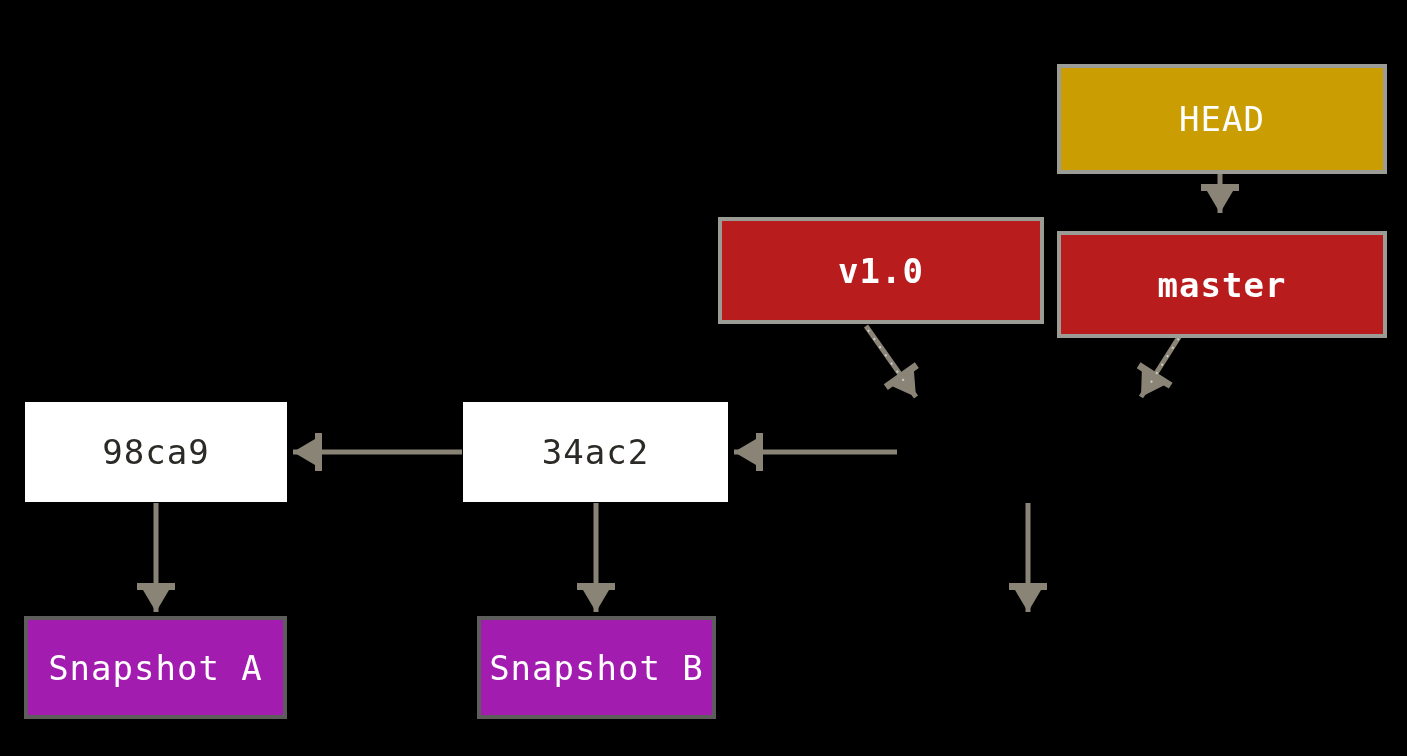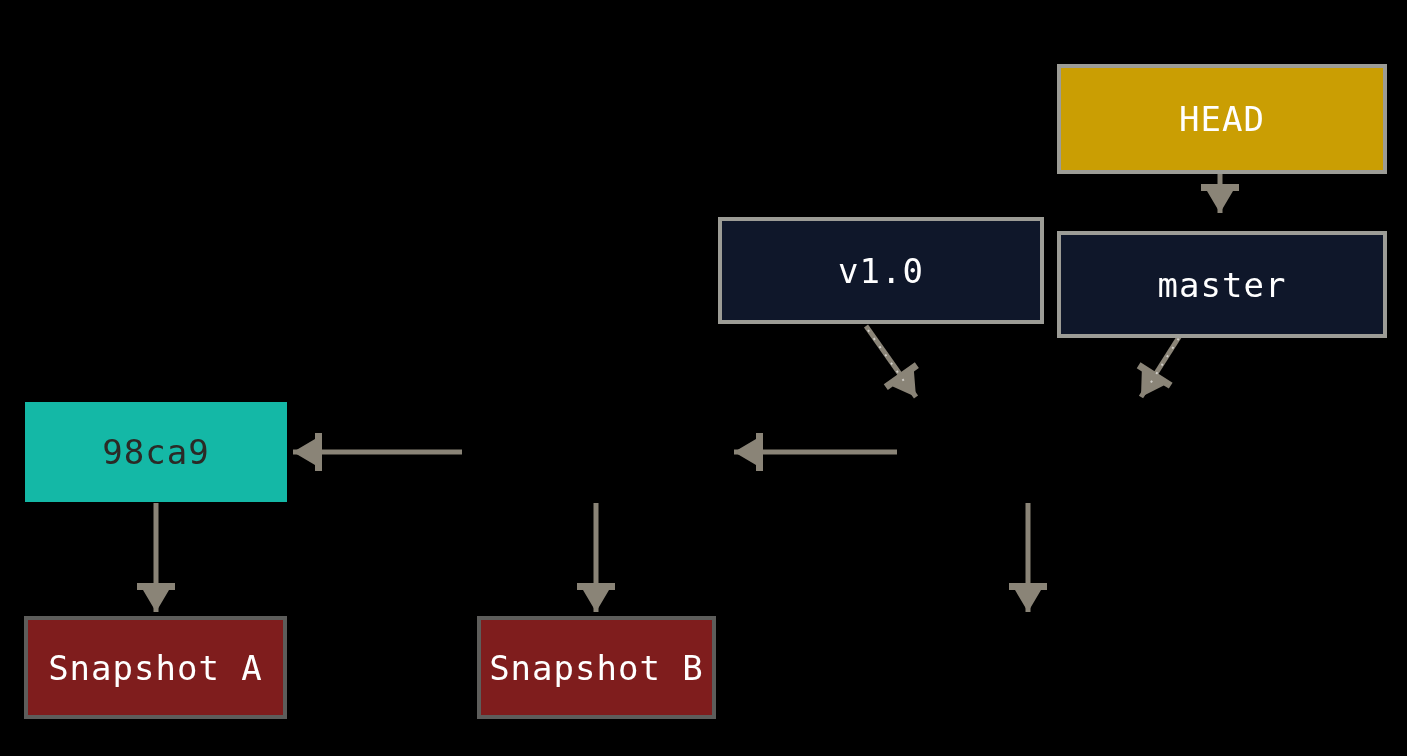--- a/index.html
+++ b/index.html
@@ -27,9 +27,10 @@
     white-space: nowrap;
   }
   .pointer-box {
-    background: #0f172a;
+    background: #b91c1c;
     color: #FFFFFF;
     border: 4px solid #9C9C96;
+    font-weight: bold;
   }
   .head-box {
     background: #CA9E03;

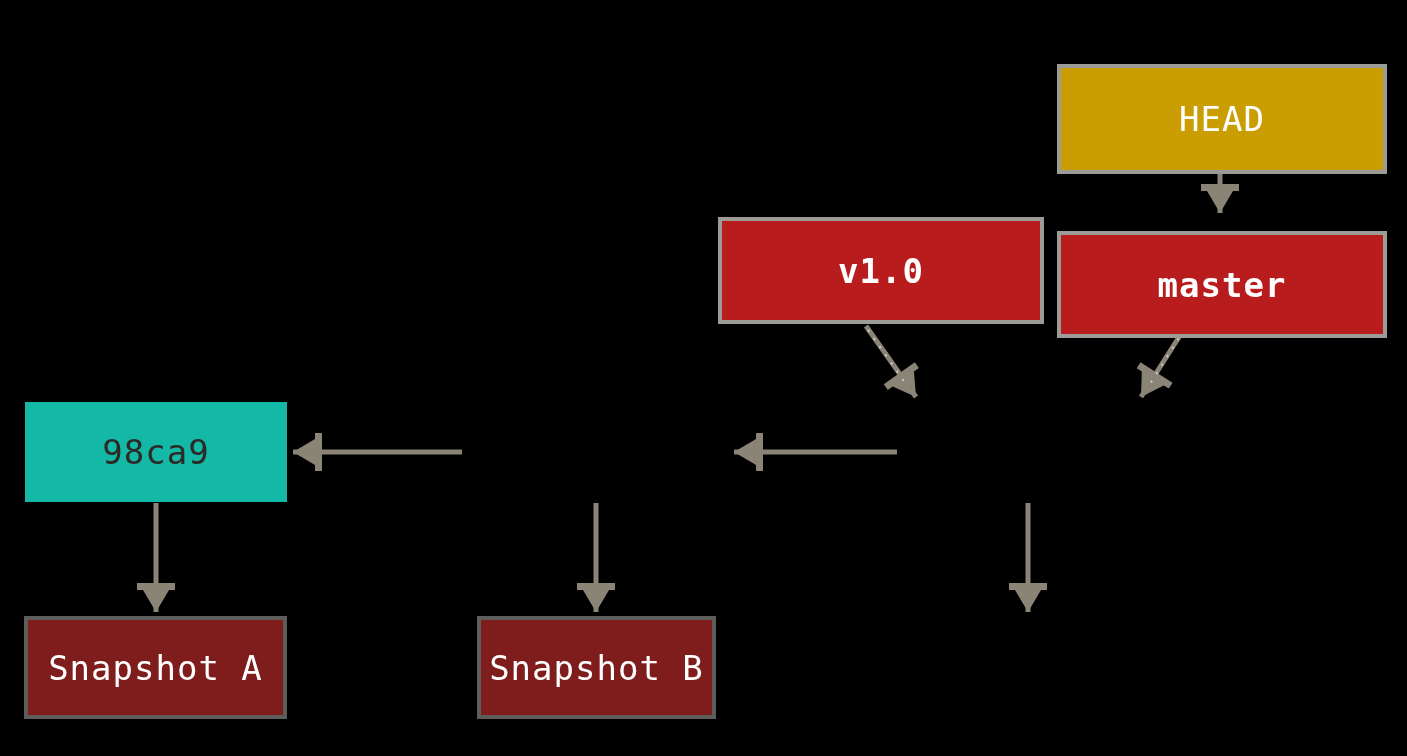--- a/index.html
+++ b/index.html
@@ -38,7 +38,7 @@
     border: 4px solid #9C9C96;
   }
   .commit-box {
-    background: #14b8a6;
+    background: #ffffff;
     color: #2B2A26;
   }
   .snapshot-box {

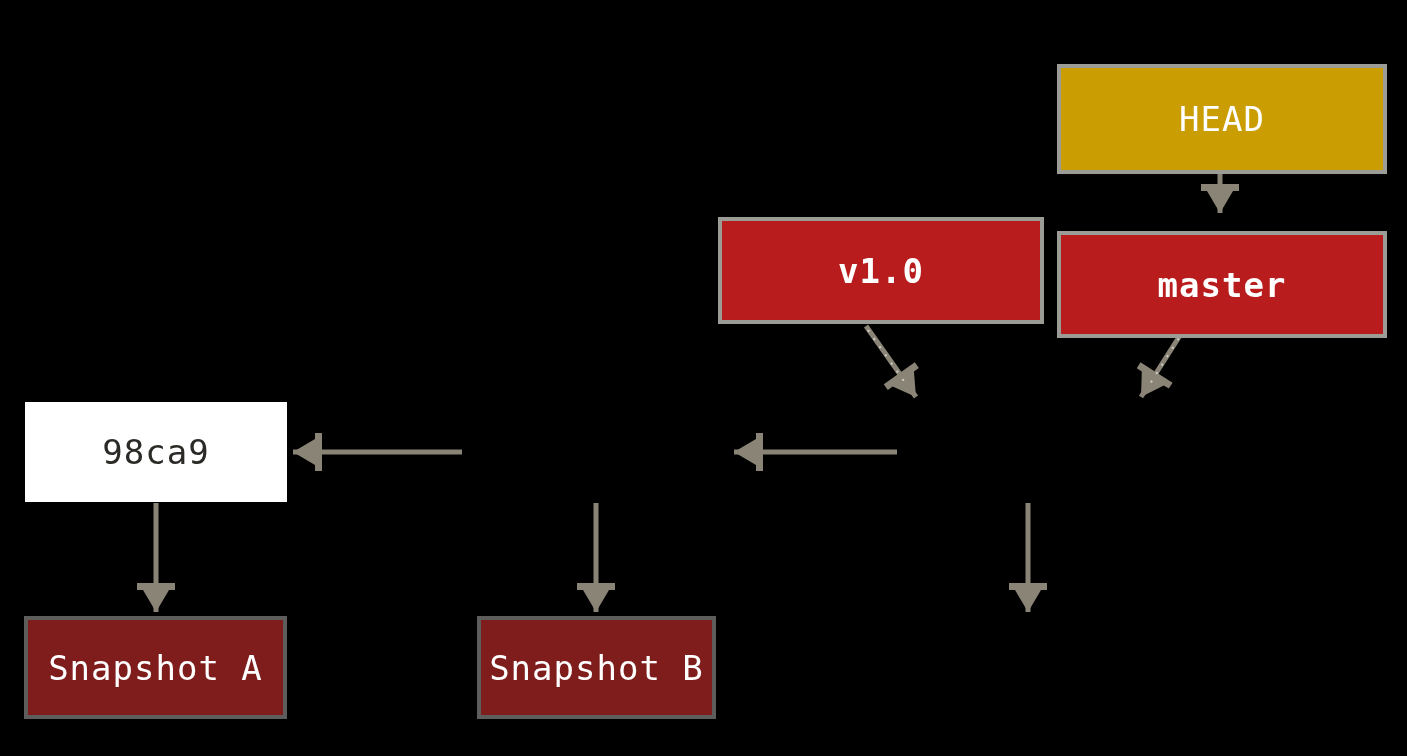--- a/index.html
+++ b/index.html
@@ -138,6 +138,9 @@
     <span>98ca9</span>
   </div>
 
+  <div class="box commit-box" id="node-34ac2">
+    <span>34ac2</span>
+  </div>
 
 
   <div class="box snapshot-box" id="node-snapshot-a">

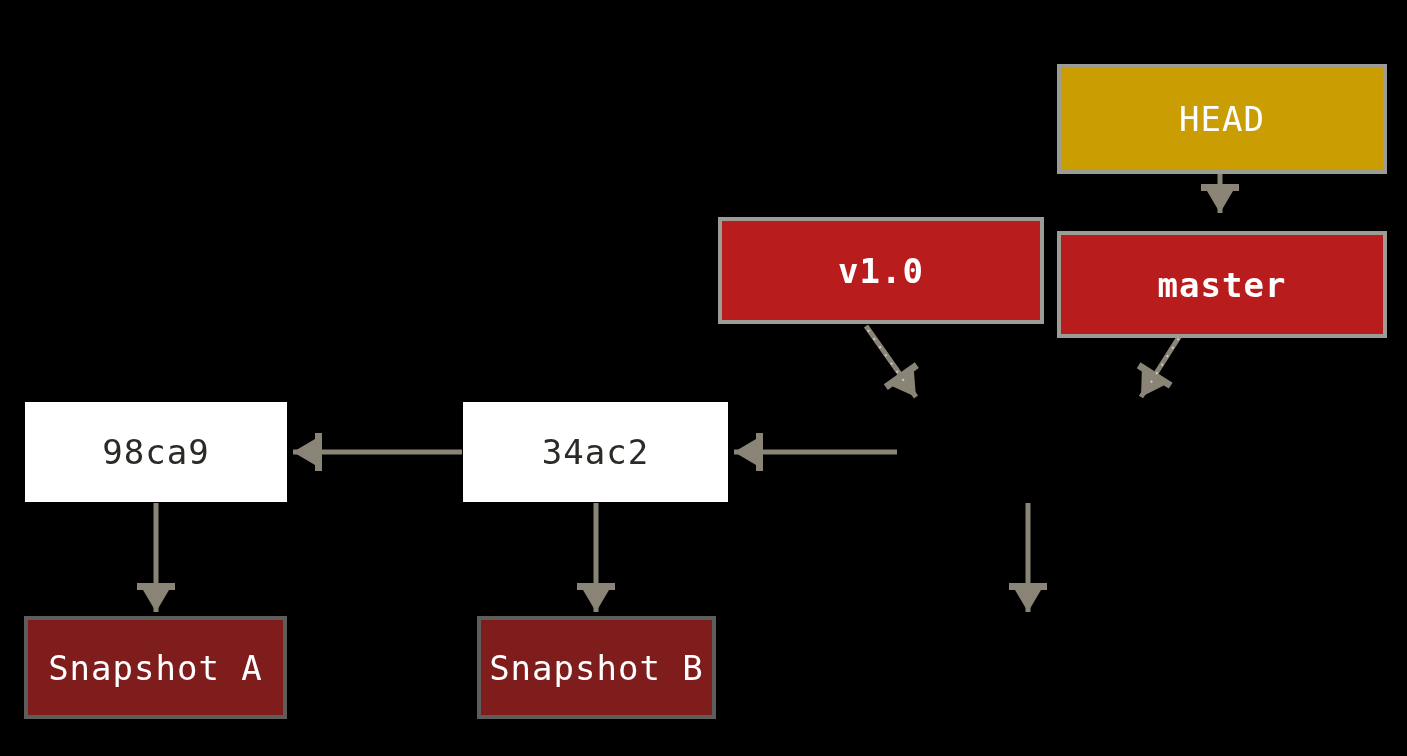--- a/index.html
+++ b/index.html
@@ -42,7 +42,7 @@
     color: #2B2A26;
   }
   .snapshot-box {
-    background: #7f1d1d;
+    background: #a21caf;
     color: #FFFFFF;
     border: 4px solid #5D5D5B;
   }

